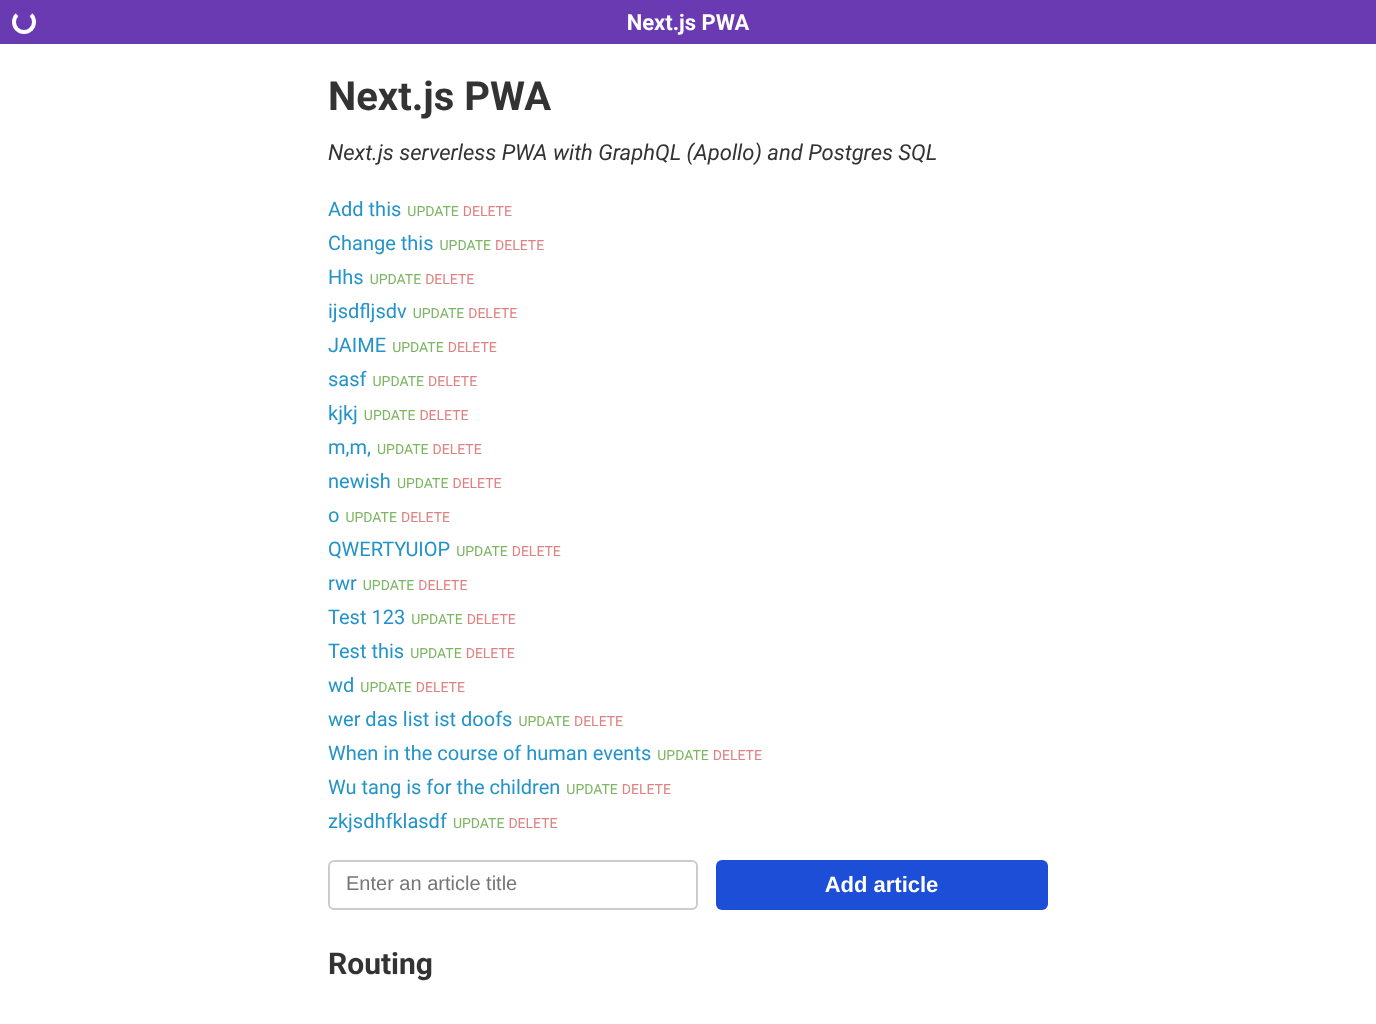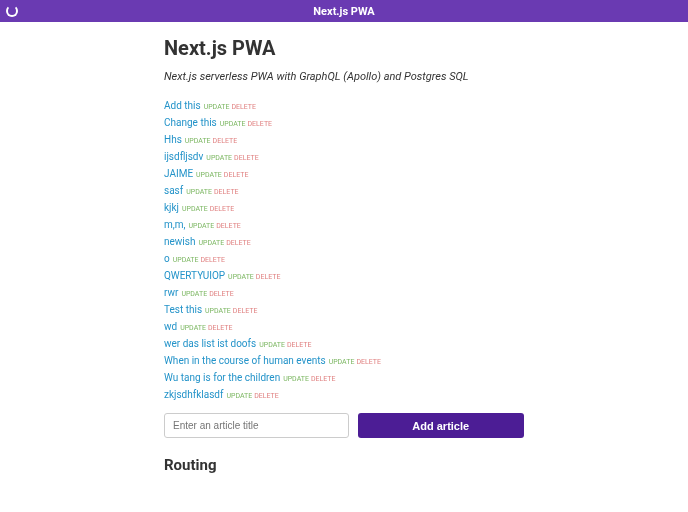--- a/index.html
+++ b/index.html
@@ -44,6 +44,7 @@
       <div class="article-row"><a href="#" class="article-link">o</a><span class="act-update">UPDATE</span><span class="act-delete">DELETE</span></div>
       <div class="article-row"><a href="#" class="article-link">QWERTYUIOP</a><span class="act-update">UPDATE</span><span class="act-delete">DELETE</span></div>
       <div class="article-row"><a href="#" class="article-link">rwr</a><span class="act-update">UPDATE</span><span class="act-delete">DELETE</span></div>
+      <div class="article-row"><a href="#" class="article-link">Test 123</a><span class="act-update">UPDATE</span><span class="act-delete">DELETE</span></div>
       <div class="article-row"><a href="#" class="article-link">Test this</a><span class="act-update">UPDATE</span><span class="act-delete">DELETE</span></div>
       <div class="article-row"><a href="#" class="article-link">wd</a><span class="act-update">UPDATE</span><span class="act-delete">DELETE</span></div>
       <div class="article-row"><a href="#" class="article-link">wer das list ist doofs</a><span class="act-update">UPDATE</span><span class="act-delete">DELETE</span></div>

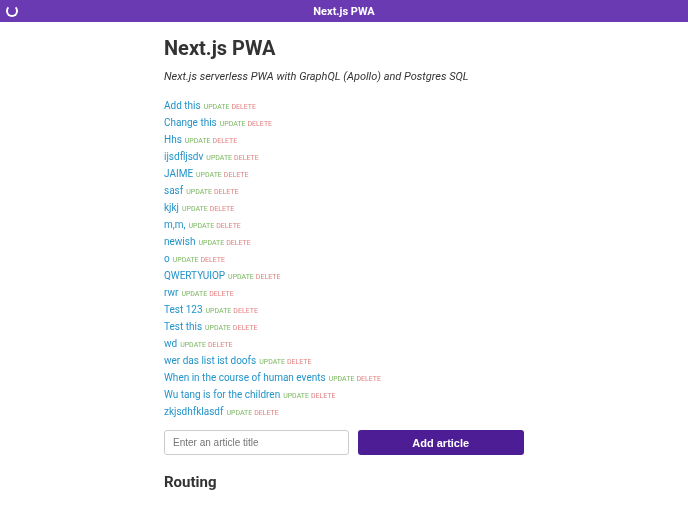--- a/index.html
+++ b/index.html
@@ -16,7 +16,7 @@
     .act-delete { color: #e08080; font-size: 7px; text-transform: uppercase; margin-left: 2px; }
     .input-row { display: flex; gap: 9px; margin-top: 10px; }
     .title-input { flex: 1; border: 1px solid #ccc; border-radius: 3px; padding: 6px 8px; font-size: 10px; color: #999; }
-    .add-btn { flex: 1; background: #4c1d95; color: #fff; border: none; border-radius: 3px; padding: 6px 0; font-size: 11px; font-weight: bold; cursor: pointer; }
+    .add-btn { flex: 1; background: #1d4ed8; color: #fff; border: none; border-radius: 3px; padding: 6px 0; font-size: 11px; font-weight: bold; cursor: pointer; }
     h2 { font-size: 15px; font-weight: bold; margin-top: 18px; margin-bottom: 8px; }
   </style>
 </head>

